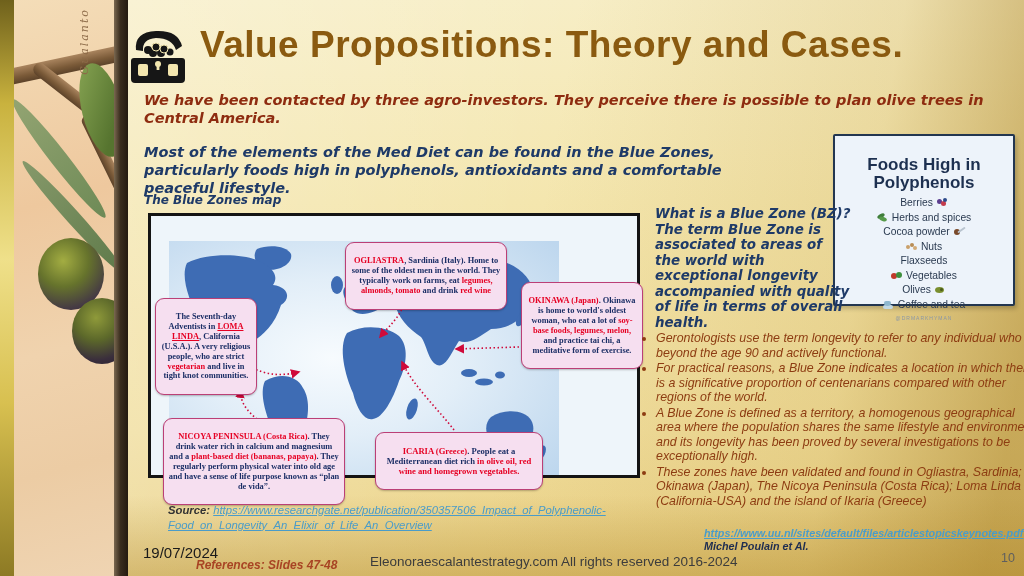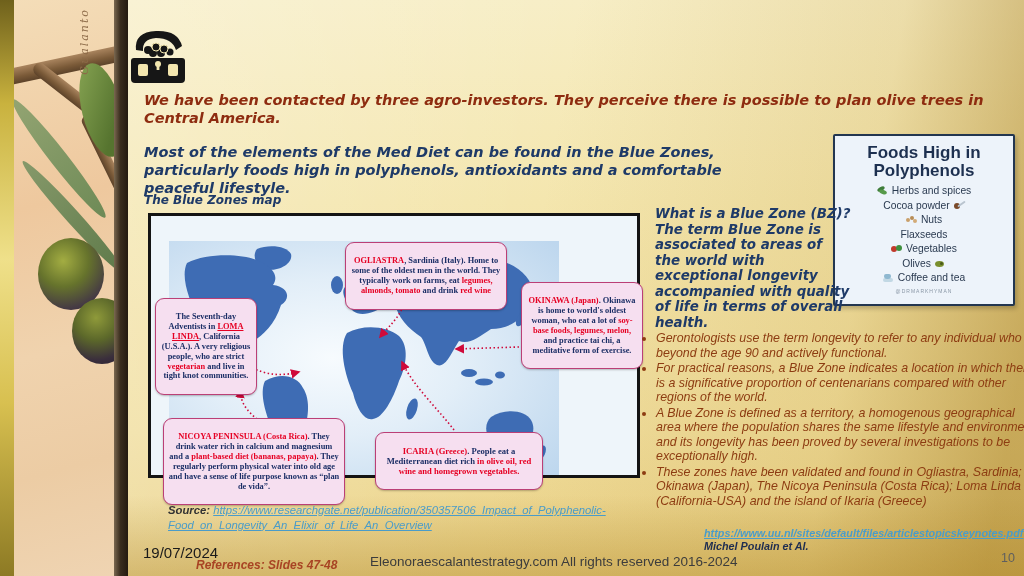--- a/index.html
+++ b/index.html
@@ -140,6 +140,7 @@
     <circle cx="32" cy="38" r="3" fill="#f3e6ae"></circle>
       <rect x="30.6" y="38" width="2.8" height="6" fill="#f3e6ae"></rect>
   </svg>
+  <div class="page-title">Value Propositions: Theory and Cases.</div>
 
   <div class="para intro">We have been contacted by three agro-investors. They perceive there is possible to plan olive trees in Central America.</div>
   <div class="para meddiet">Most of the elements of the Med Diet can be found in the Blue Zones, particularly foods high in polyphenols, antioxidants and a comfortable peaceful lifestyle.</div>

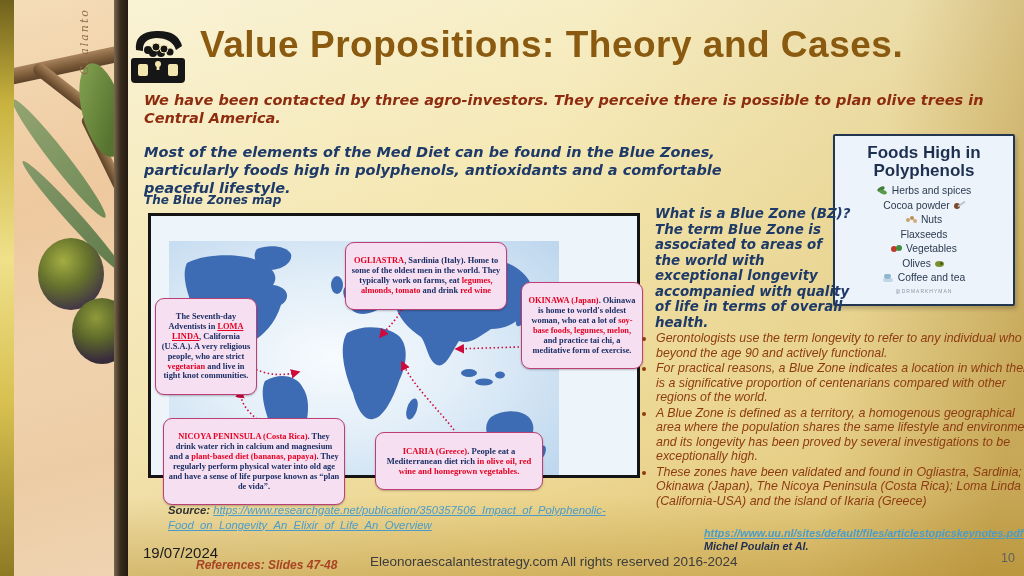--- a/index.html
+++ b/index.html
@@ -61,7 +61,7 @@
   
   .foods-card{position:absolute;left:705px;top:134px;width:178px;height:168px;background:#edf3fa;
     border:2px solid #233650;border-radius:2px;box-shadow:2px 3px 4px rgba(0,0,0,.2);}
-  .foods-title{margin-top:8px;text-align:center;font-size:17px;font-weight:bold;color:#1d3050;line-height:1.05;}
+  .foods-title{margin-top:20px;text-align:center;font-size:17px;font-weight:bold;color:#1d3050;line-height:1.05;}
   .food-row{display:flex;align-items:center;justify-content:center;gap:4px;font-size:10.3px;
     color:#2a3a50;height:14.5px;}
   .foods-list{margin-top:4px;}

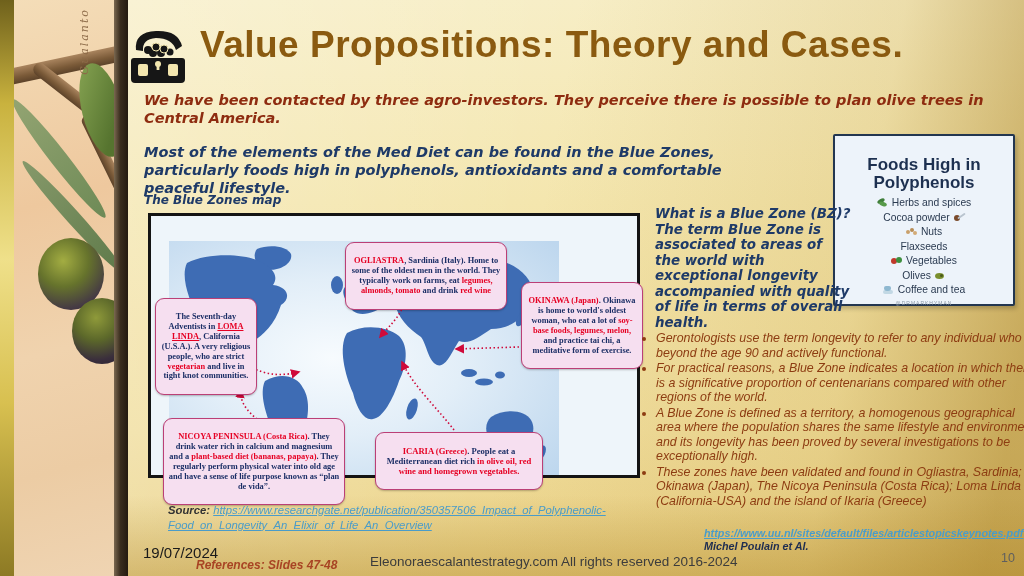--- a/index.html
+++ b/index.html
@@ -201,6 +201,14 @@
     </div>
     <div class="foods-list">
       <div class="food-row">
+        <span>Berries</span>
+        <span class="ficon berries">
+            <i></i>
+            <i></i>
+            <i></i>
+          </span>
+      </div>
+      <div class="food-row">
         <span class="ficon herbs">
             <i></i>
             <i></i>

